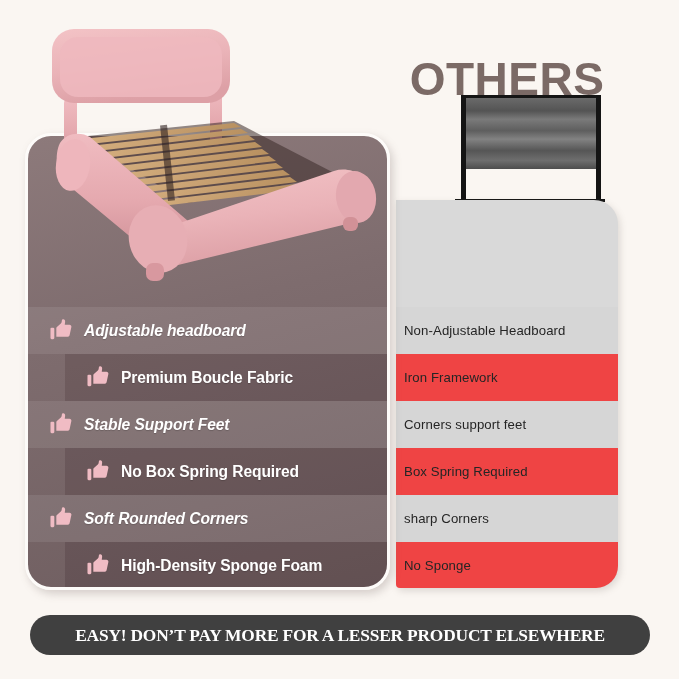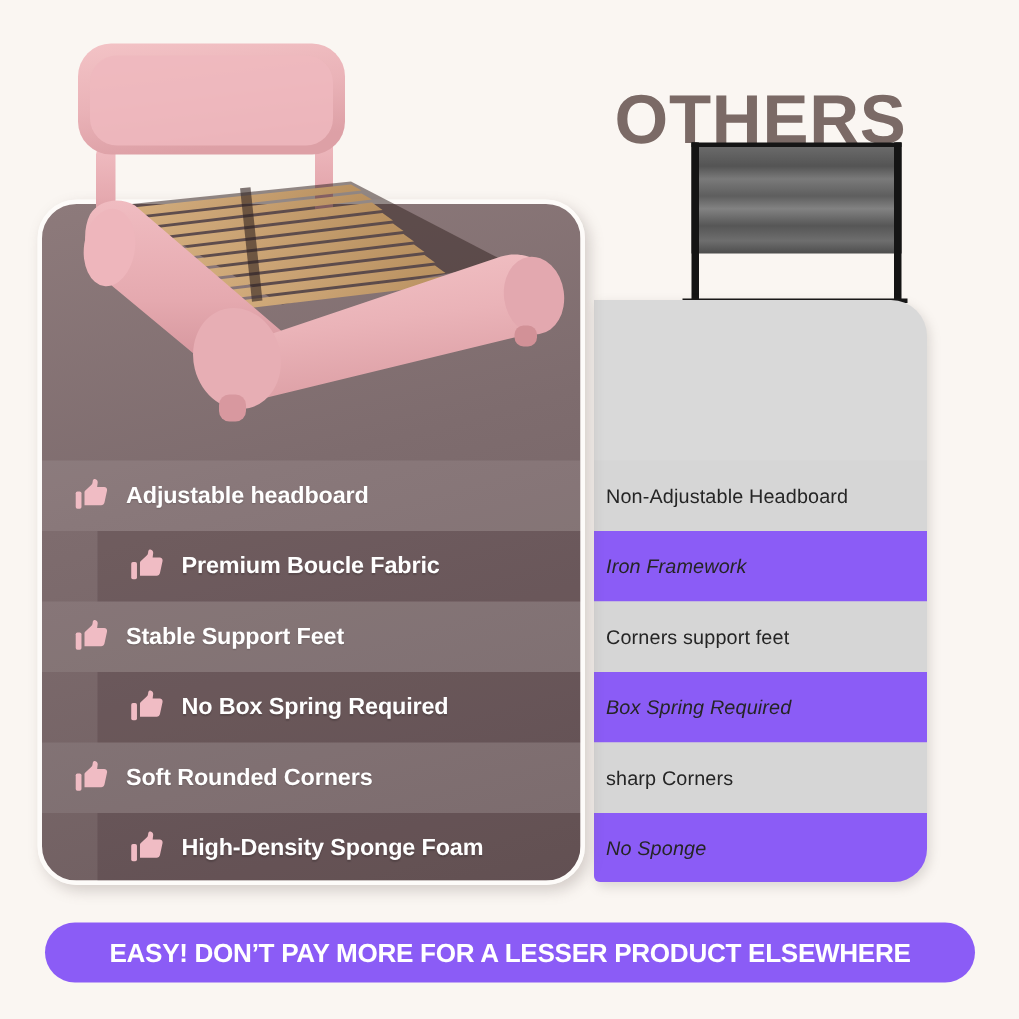--- a/index.html
+++ b/index.html
@@ -137,7 +137,7 @@
     align-items: center;
     padding-left: 22px;
   }
-  .prow.light { background: rgba(255,255,255,0.085); }
+  .prow.light { background: rgba(255,255,255,0.085); font-style: italic; }
   .prow.dark  { background: rgba(40,18,22,0.17); margin-left: 37px; }
   .thumb-icon {
     width: 23px;

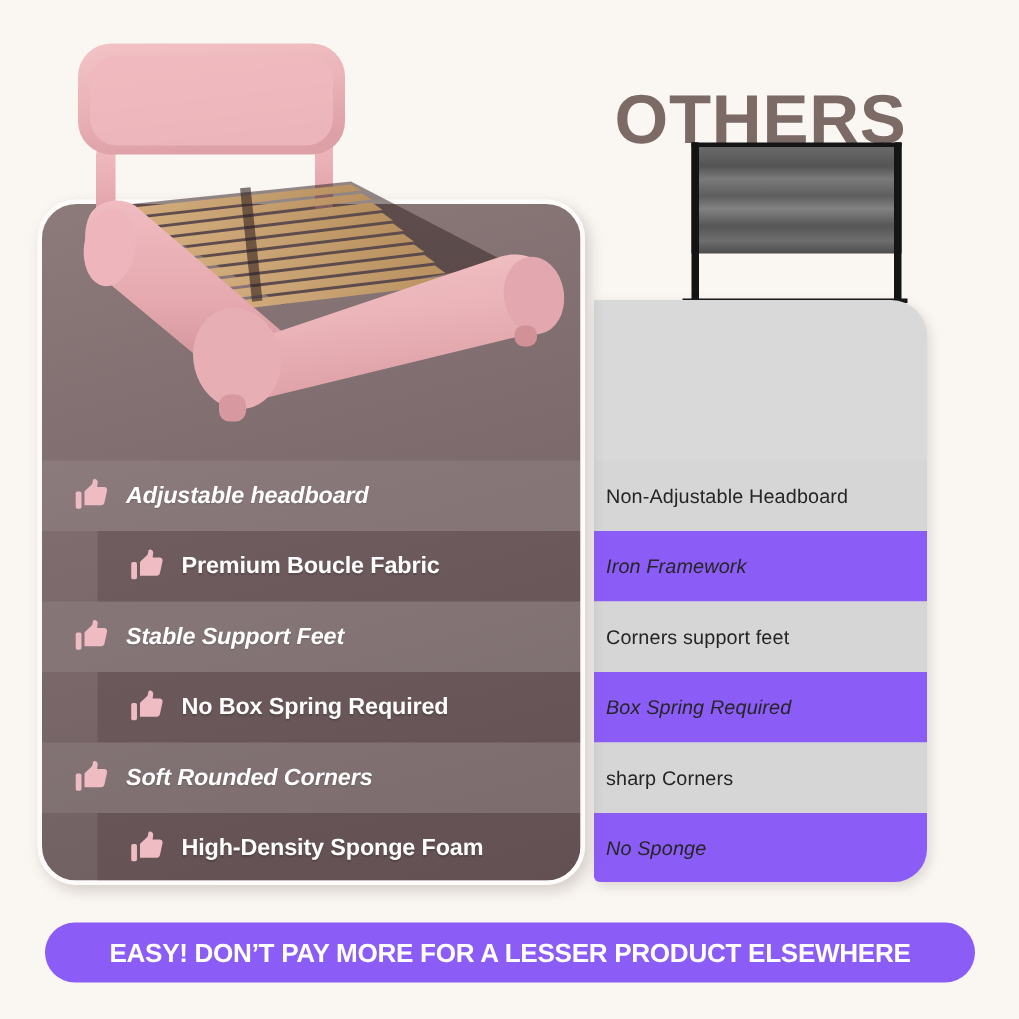--- a/index.html
+++ b/index.html
@@ -46,7 +46,7 @@
     padding-left: 8px;
   }
   .orow.light { background: #d6d6d6; }
-  .orow.dark  { background: #8b5cf6; font-style: italic; }
+  .orow.dark  { background: #ef4444; }
   .orow-label {
     font-size: 13.2px;
     color: #252525;

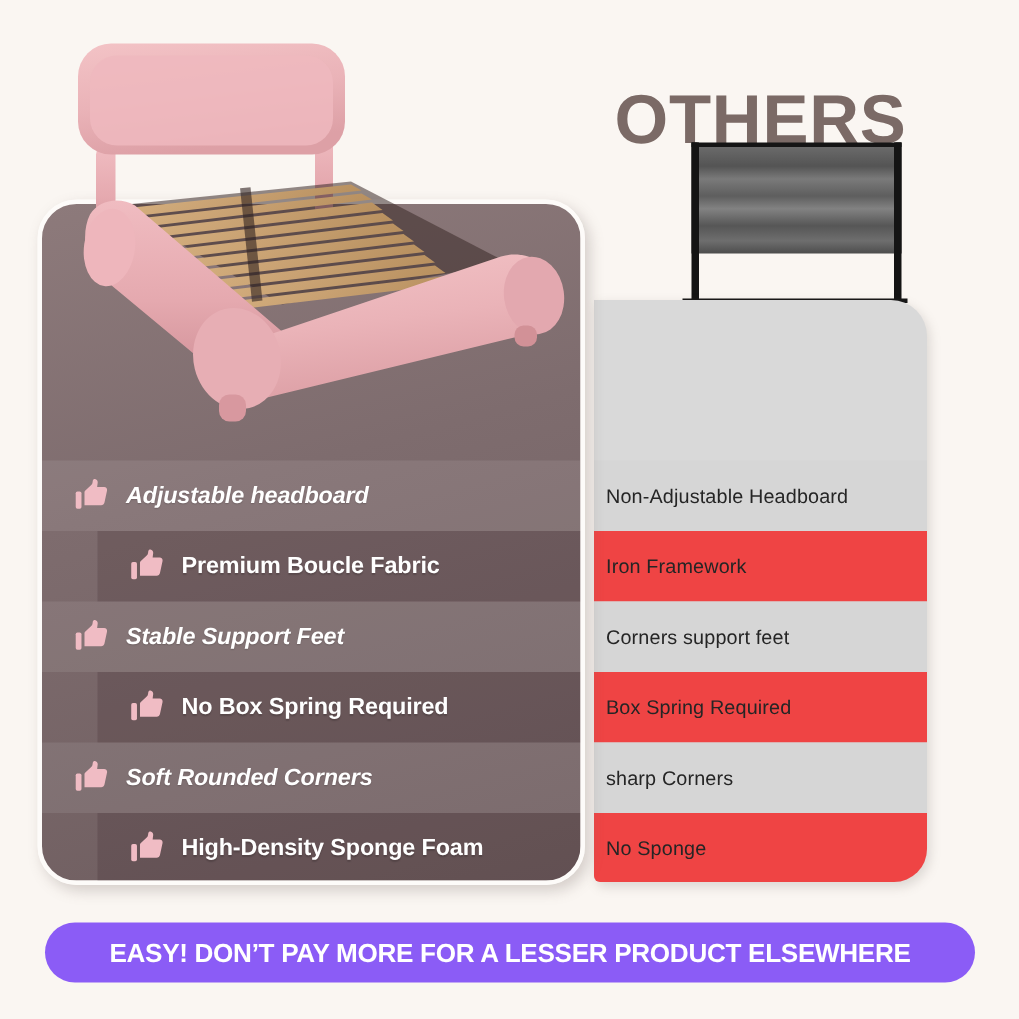--- a/index.html
+++ b/index.html
@@ -172,11 +172,12 @@
     top: 615px;
     width: 620px;
     height: 40px;
-    background: #8b5cf6;
+    background: #404040;
     border-radius: 20px;
     display: flex;
     align-items: center;
     justify-content: center;
+    font-family: Liberation Serif, serif;
   }
   #banner-text {
     font-size: 17.4px;

